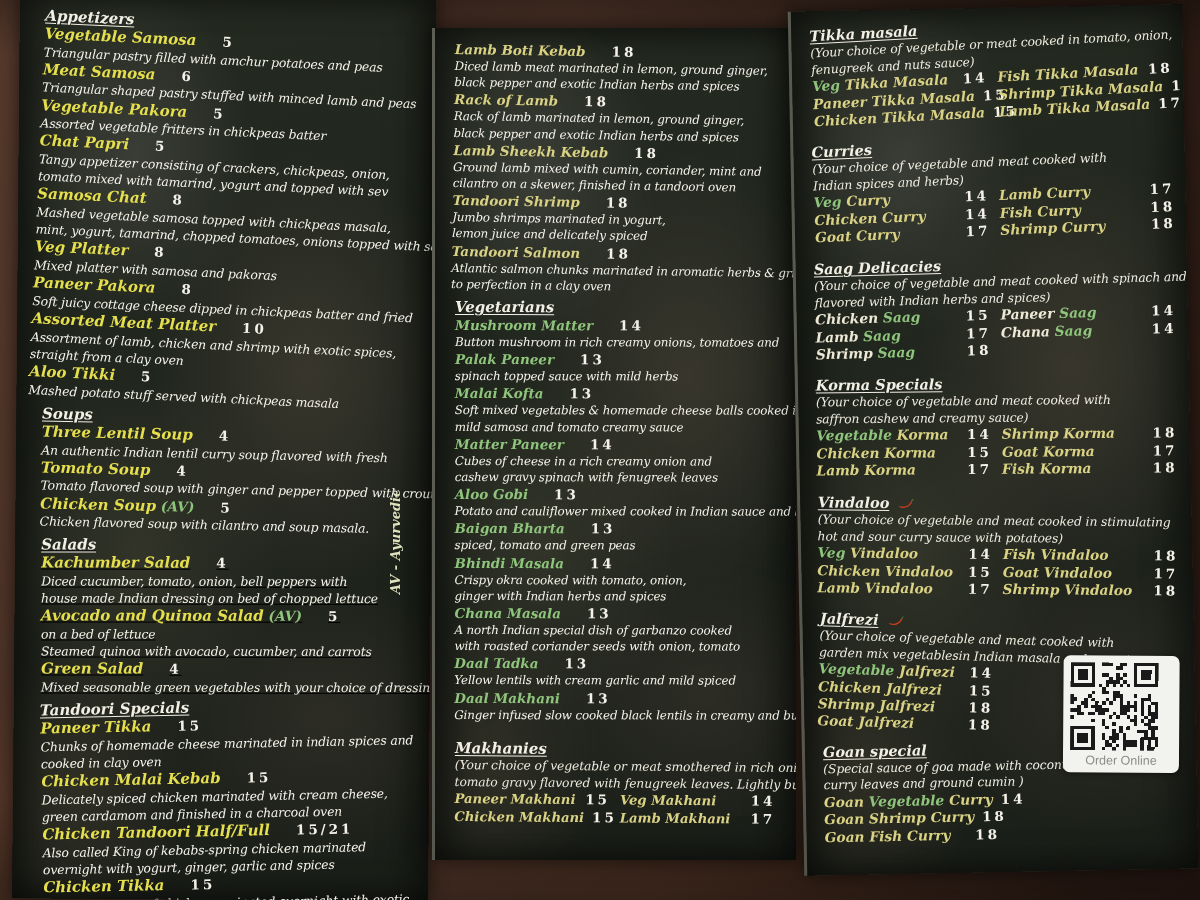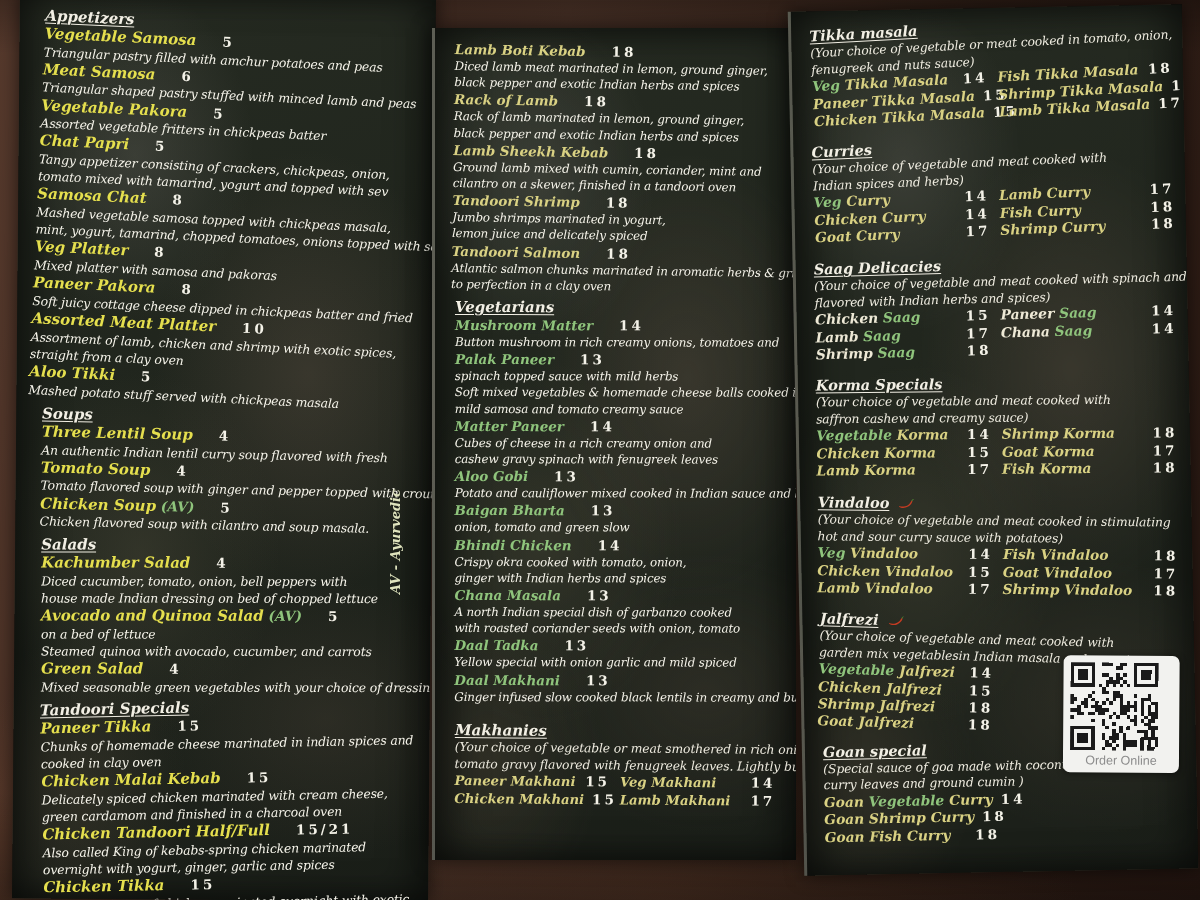--- a/index.html
+++ b/index.html
@@ -182,6 +182,7 @@
         <div class="desc">Button mushroom in rich creamy onions, tomatoes and</div>
         <div class="item"><span class="nm c-green">Palak Paneer</span><span class="price">13</span></div>
         <div class="desc">spinach topped sauce with mild herbs</div>
+        <div class="item"><span class="nm c-green">Malai Kofta</span><span class="price">13</span></div>
         <div class="desc">Soft mixed vegetables &amp; homemade cheese balls cooked in a</div>
         <div class="desc">mild samosa and tomato creamy sauce</div>
         <div class="item"><span class="nm c-green">Matter Paneer</span><span class="price">14</span></div>

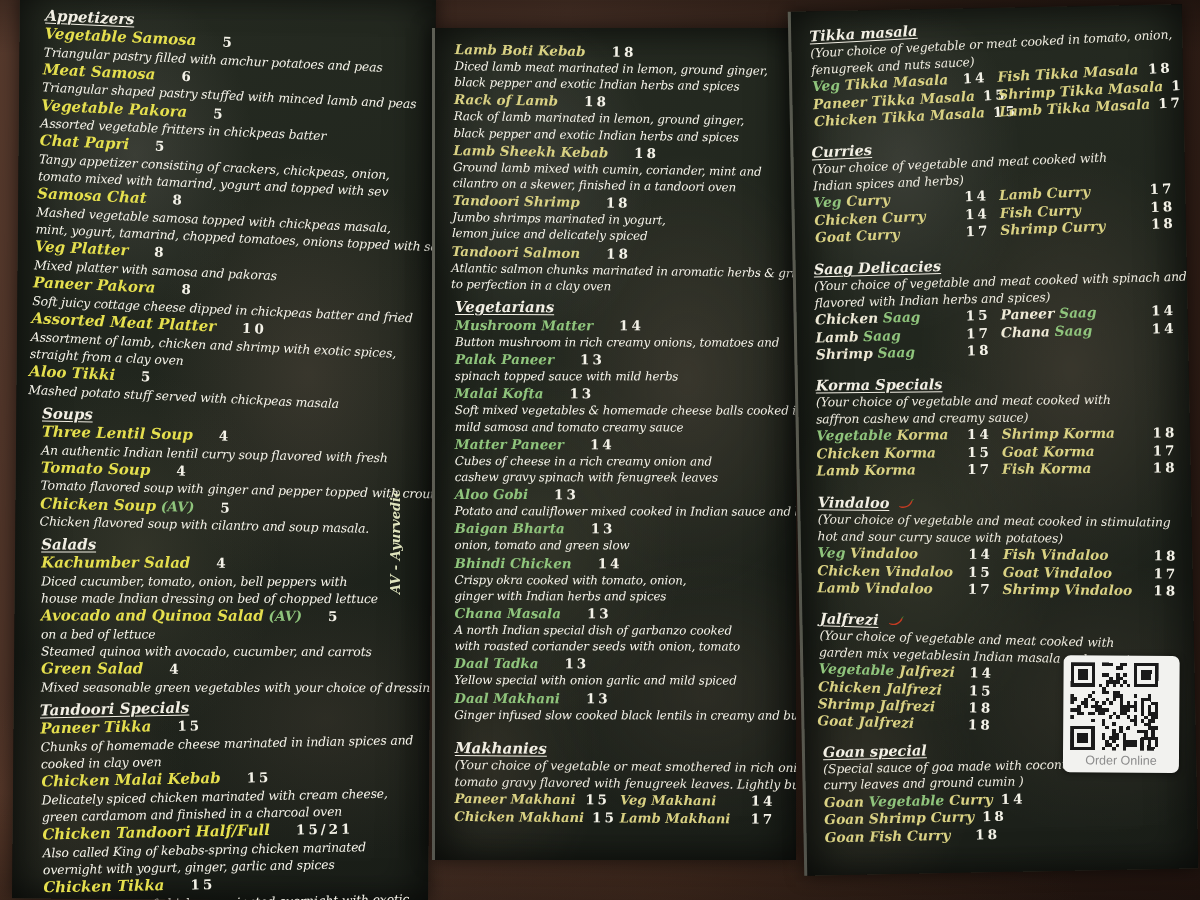--- a/index.html
+++ b/index.html
@@ -42,7 +42,7 @@
   
   #panel-left  .sec:nth-child(1){transform:rotate(2.1deg);}
   #panel-left  .sec:nth-child(2){transform:rotate(.8deg);}
-  #panel-left  .sec:nth-child(3){transform:rotate(-.4deg);}
+  #panel-left  .sec:nth-child(3){transform:rotate(-.4deg);text-decoration:underline;}
   #panel-left  .sec:nth-child(4){transform:rotate(-1.6deg);}
   #panel-middle .sec:nth-child(1){transform:rotate(.9deg);}
   #panel-middle .sec:nth-child(2){transform:rotate(.1deg);}

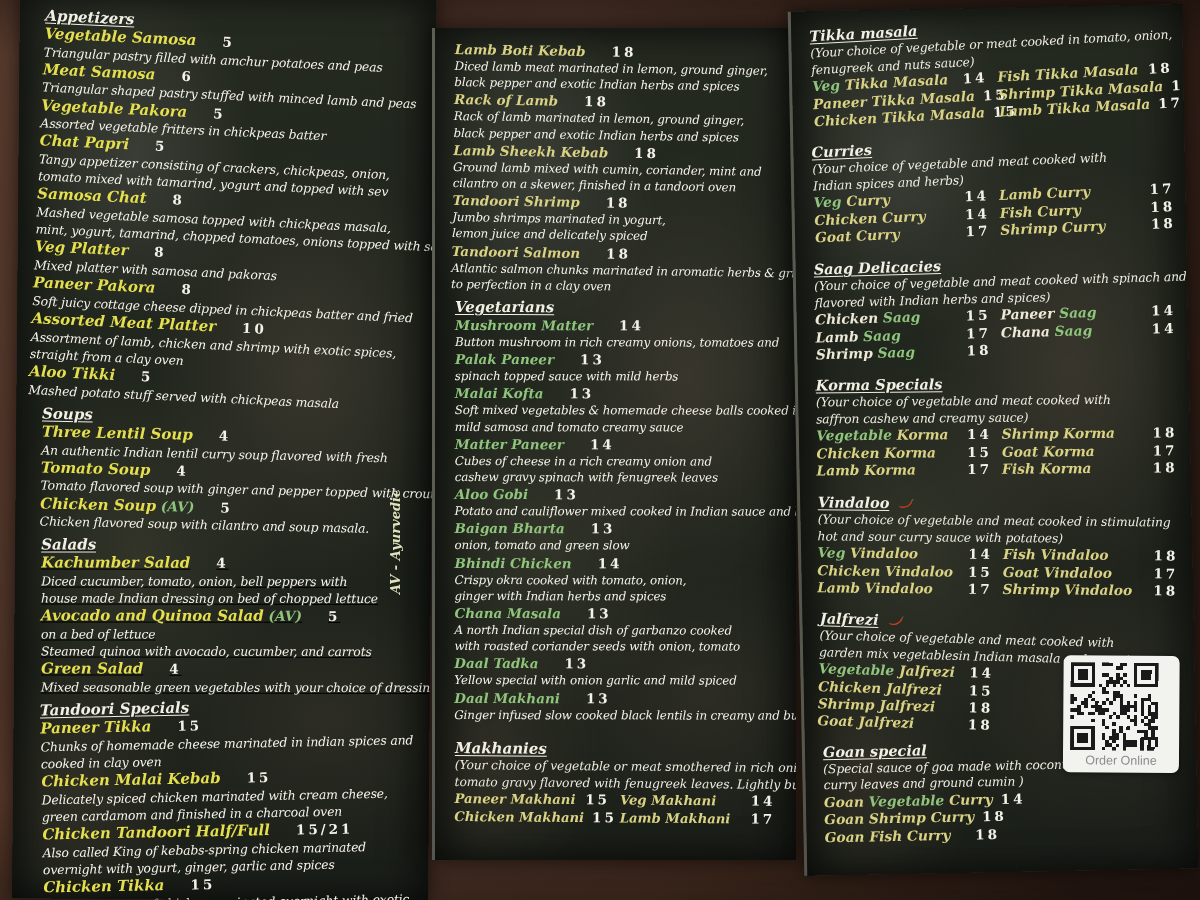--- a/index.html
+++ b/index.html
@@ -191,7 +191,7 @@
         <div class="item"><span class="nm c-green">Aloo Gobi</span><span class="price">13</span></div>
         <div class="desc">Potato and cauliflower mixed cooked in Indian sauce and herbs</div>
         <div class="item"><span class="nm c-green">Baigan Bharta</span><span class="price">13</span></div>
-        <div class="desc">onion, tomato and green slow</div>
+        <div class="desc">spiced, tomato and green peas</div>
         <div class="item"><span class="nm c-green">Bhindi Chicken</span><span class="price">14</span></div>
         <div class="desc">Crispy okra cooked with tomato, onion,</div>
         <div class="desc">ginger with Indian herbs and spices</div>

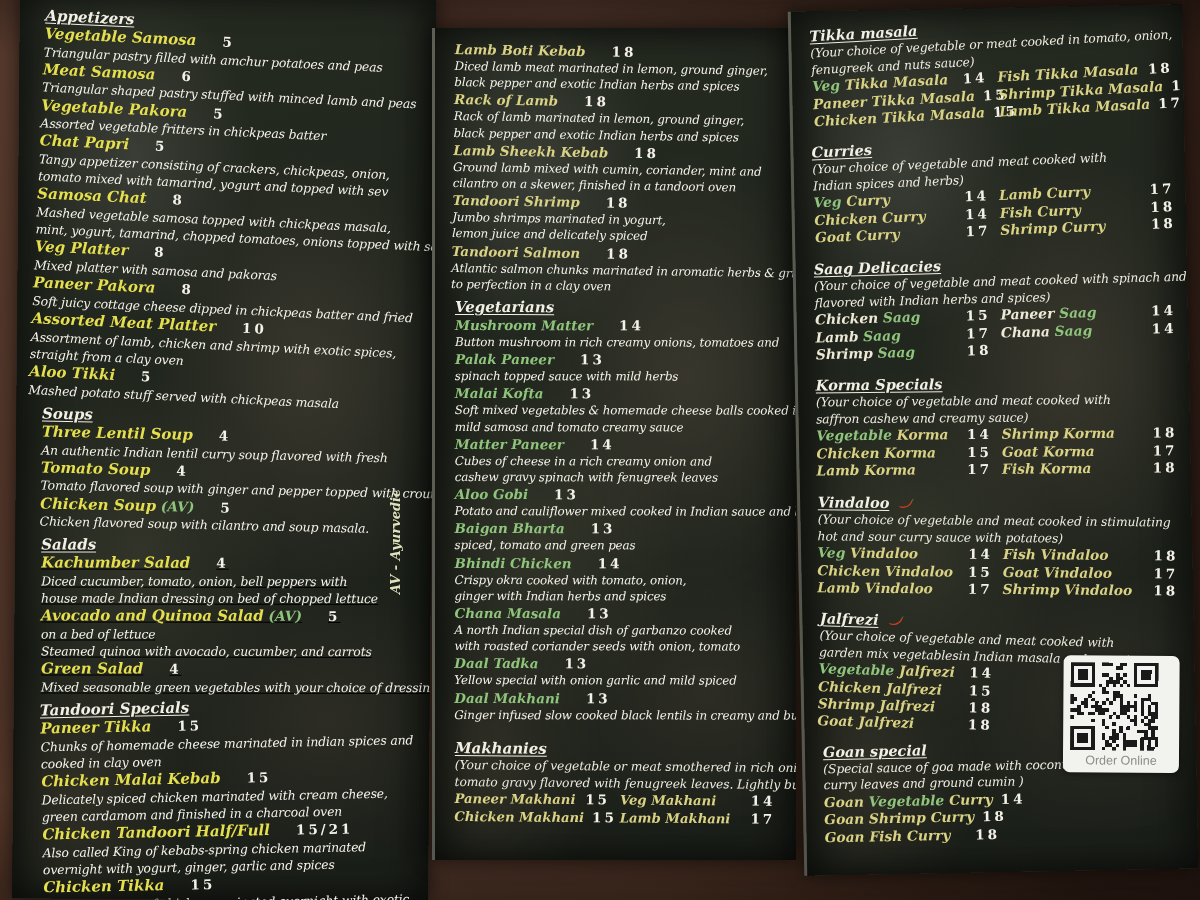--- a/index.html
+++ b/index.html
@@ -192,7 +192,7 @@
         <div class="desc">Potato and cauliflower mixed cooked in Indian sauce and herbs</div>
         <div class="item"><span class="nm c-green">Baigan Bharta</span><span class="price">13</span></div>
         <div class="desc">spiced, tomato and green peas</div>
-        <div class="item"><span class="nm c-green">Bhindi Chicken</span><span class="price">14</span></div>
+        <div class="item"><span class="nm c-green">Bhindi Masala</span><span class="price">14</span></div>
         <div class="desc">Crispy okra cooked with tomato, onion,</div>
         <div class="desc">ginger with Indian herbs and spices</div>
         <div class="item"><span class="nm c-green">Chana Masala</span><span class="price">13</span></div>

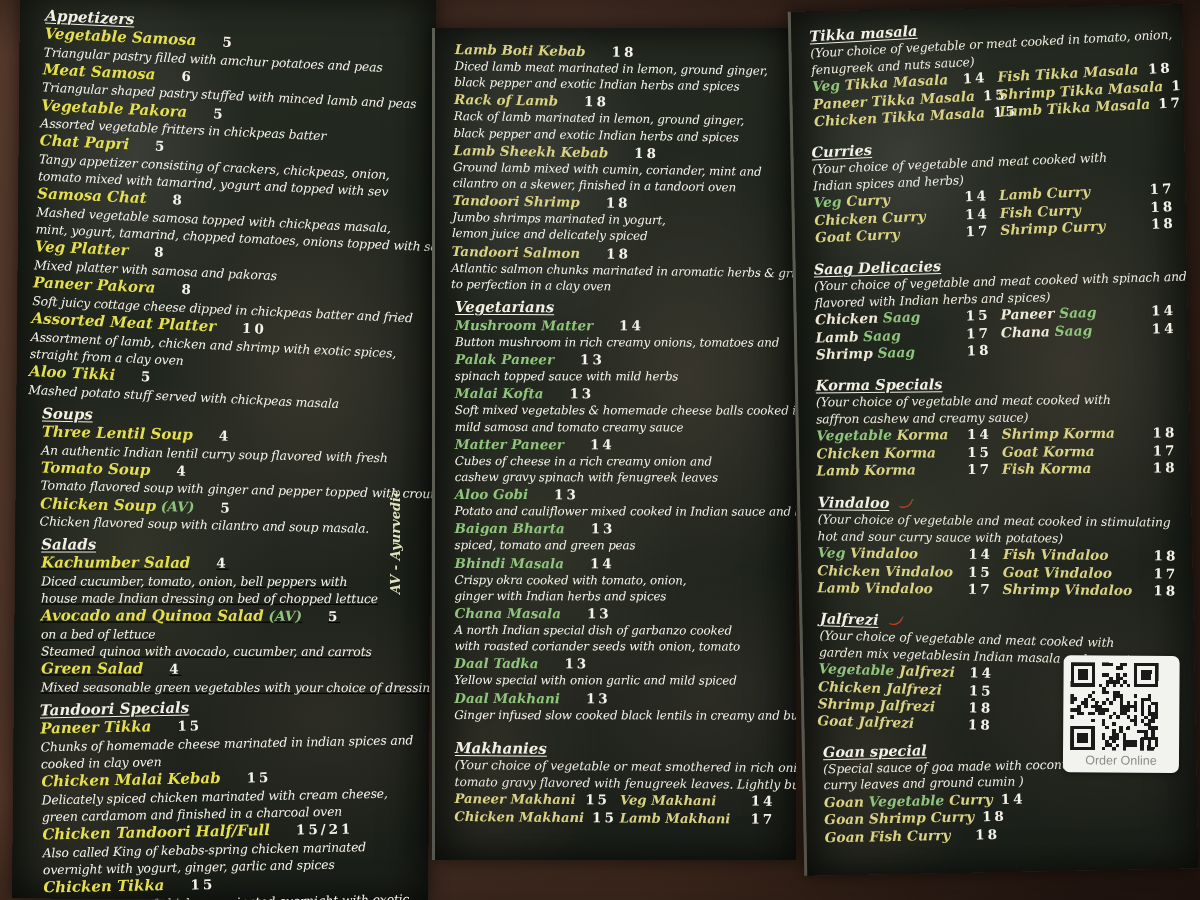--- a/index.html
+++ b/index.html
@@ -199,7 +199,7 @@
         <div class="desc">A north Indian special dish of garbanzo cooked</div>
         <div class="desc">with roasted coriander seeds with onion, tomato</div>
         <div class="item"><span class="nm c-green">Daal Tadka</span><span class="price">13</span></div>
-        <div class="desc">Yellow special with onion garlic and mild spiced</div>
+        <div class="desc">Yellow lentils with cream garlic and mild spiced</div>
         <div class="item"><span class="nm c-green">Daal Makhani</span><span class="price">13</span></div>
         <div class="desc">Ginger infused slow cooked black lentils in creamy and butter sauce</div>
       </div>

